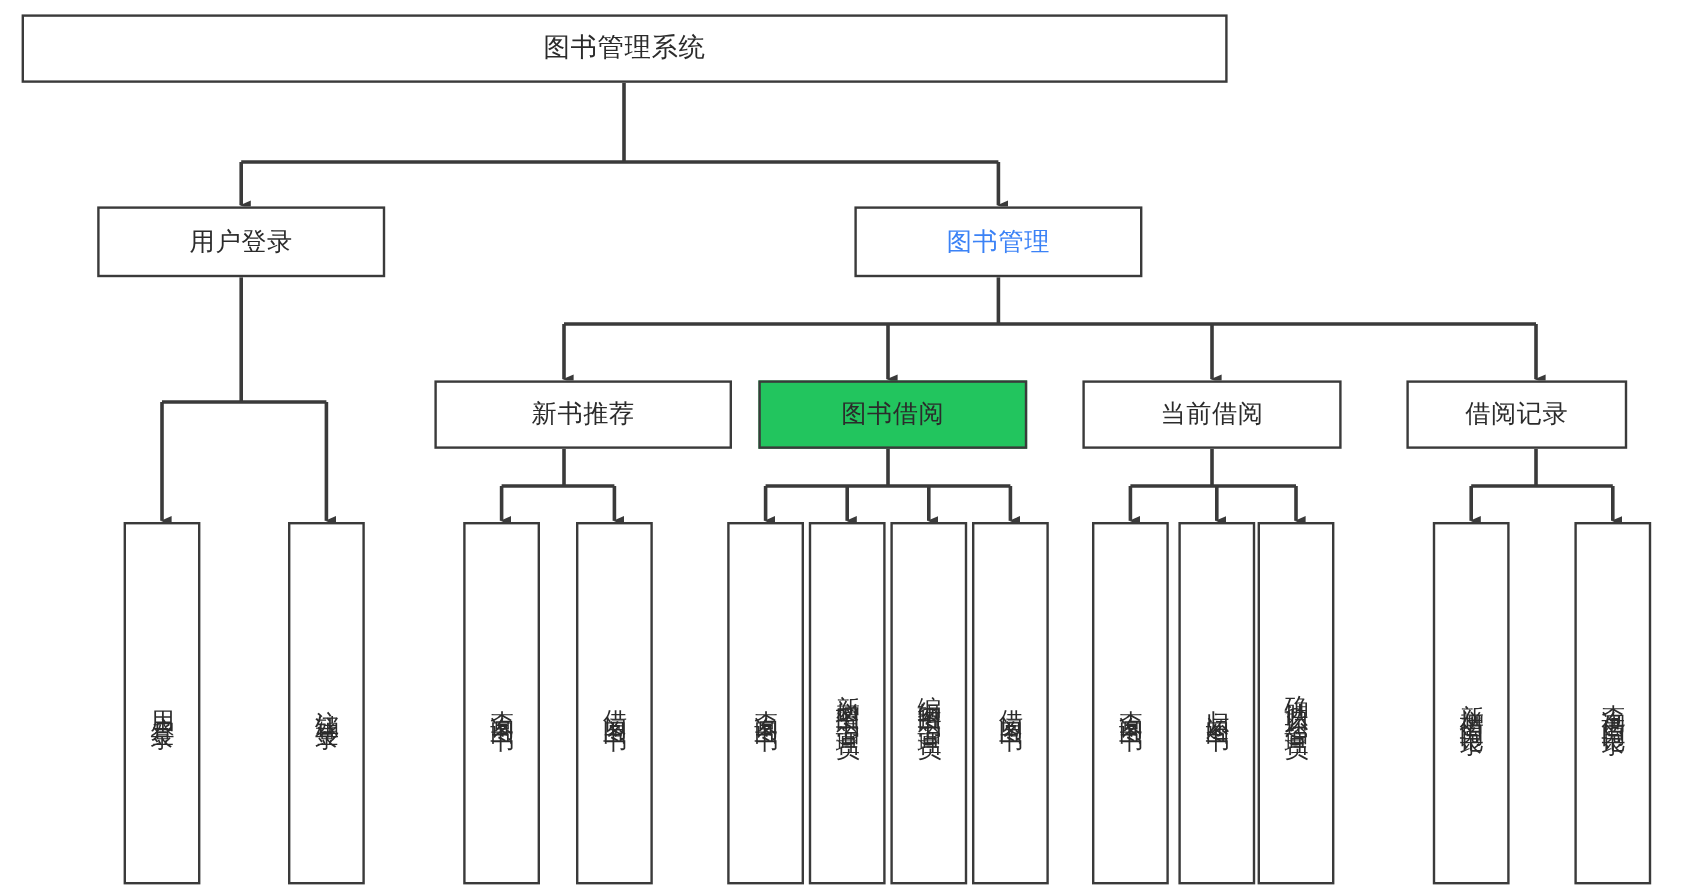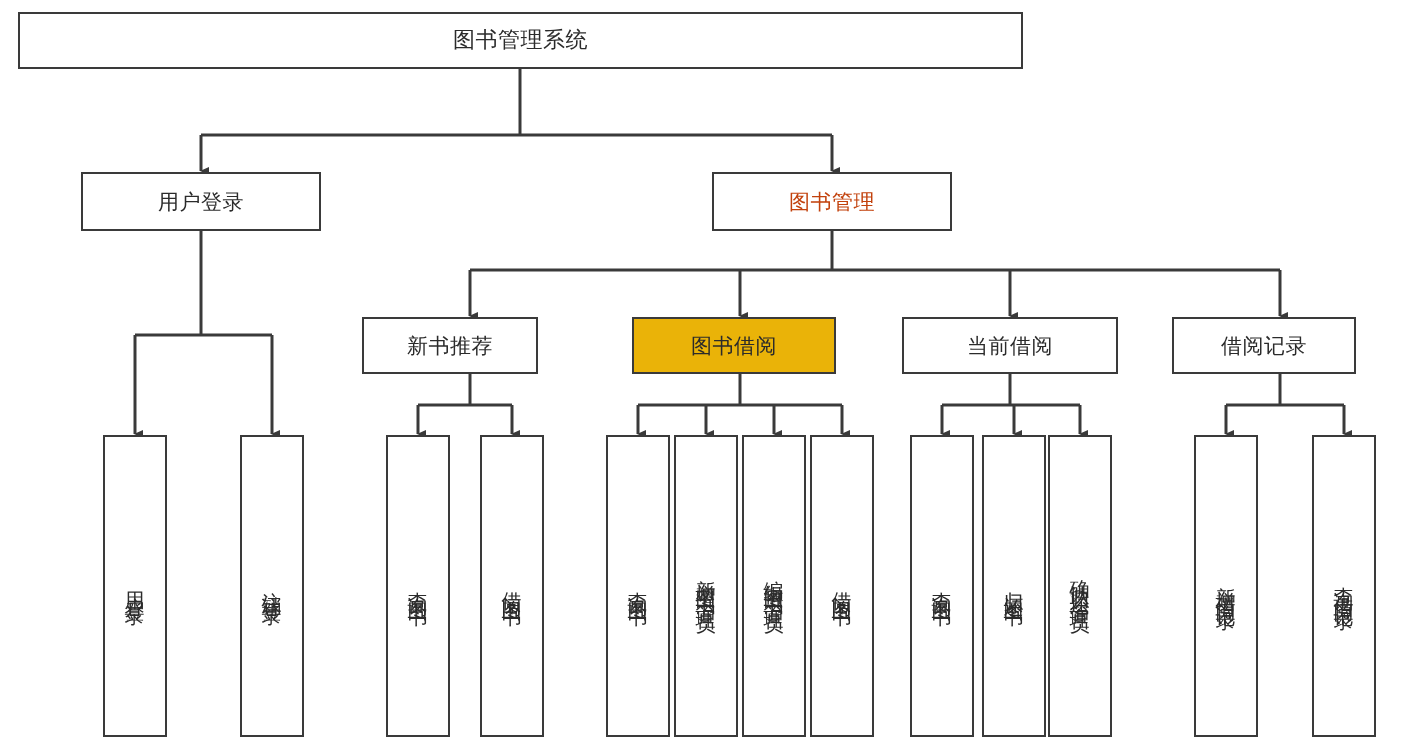--- a/index.html
+++ b/index.html
@@ -120,7 +120,7 @@
         <span class="node-label" style="color: rgb(43, 43, 43);">用户登录</span>
       </div>
       <div class="node horiz" style="left: 712px; top: 172px; width: 240px; height: 59px; border-color: rgb(58, 58, 58); background: rgb(255, 255, 255);">
-        <span class="node-label" style="color: #c2410c;">图书管理</span>
+        <span class="node-label" style="color: #3b82f6;">图书管理</span>
       </div>
       <div class="node horiz" style="left: 362px; top: 317px; width: 176px; height: 57px; border-color: rgb(58, 58, 58); background: rgb(255, 255, 255);">
         <span class="node-label" style="color: rgb(43, 43, 43);">新书推荐</span>

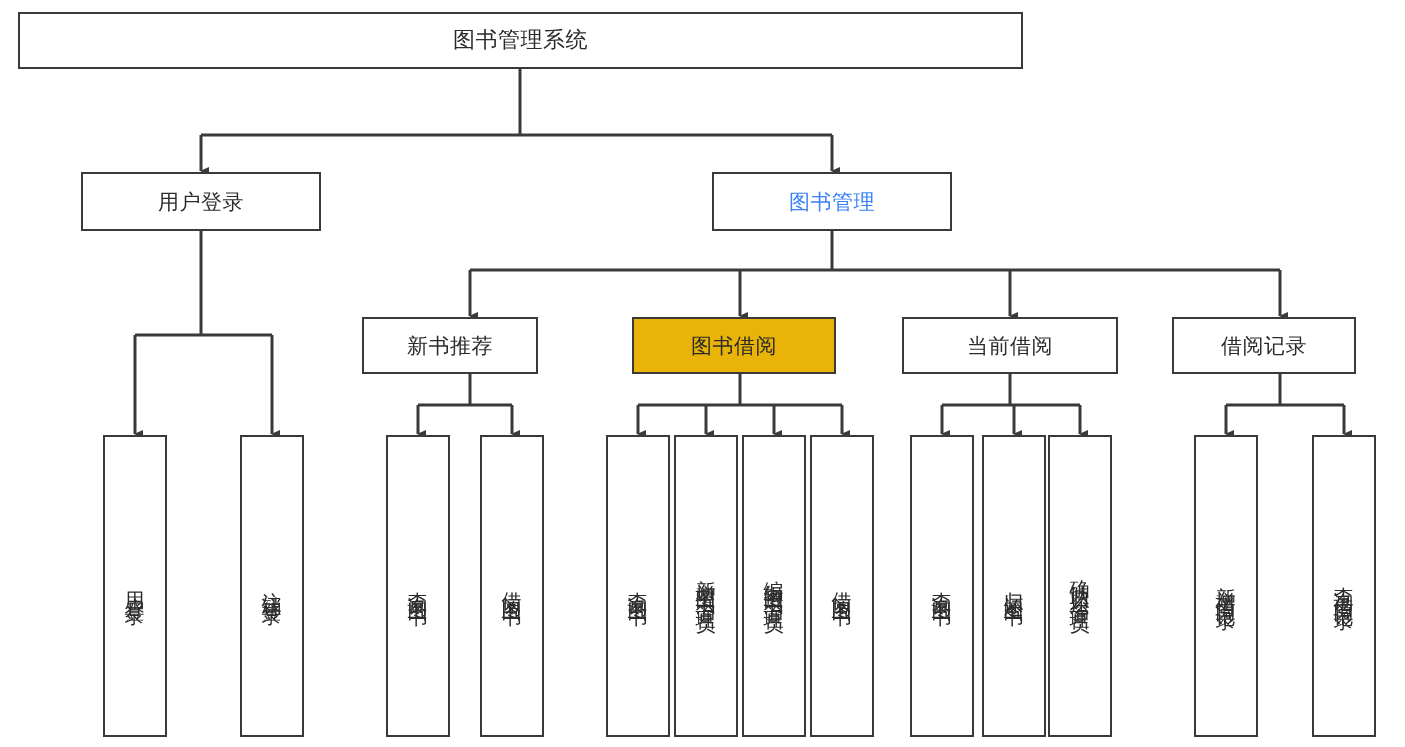--- a/index.html
+++ b/index.html
@@ -122,7 +122,7 @@
       <div class="node horiz" style="left: 712px; top: 172px; width: 240px; height: 59px; border-color: rgb(58, 58, 58); background: rgb(255, 255, 255);">
         <span class="node-label" style="color: #3b82f6;">图书管理</span>
       </div>
-      <div class="node horiz" style="left: 362px; top: 317px; width: 176px; height: 57px; border-color: rgb(58, 58, 58); background: rgb(255, 255, 255);">
+      <div class="node horiz" style="left: 362px; top: 317px; width: 248px; height: 57px; border-color: rgb(58, 58, 58); background: rgb(255, 255, 255);">
         <span class="node-label" style="color: rgb(43, 43, 43);">新书推荐</span>
       </div>
       <div class="node horiz" style="left: 632px; top: 317px; width: 204px; height: 57px; border-color: rgb(58, 58, 58); background: #eab308;">

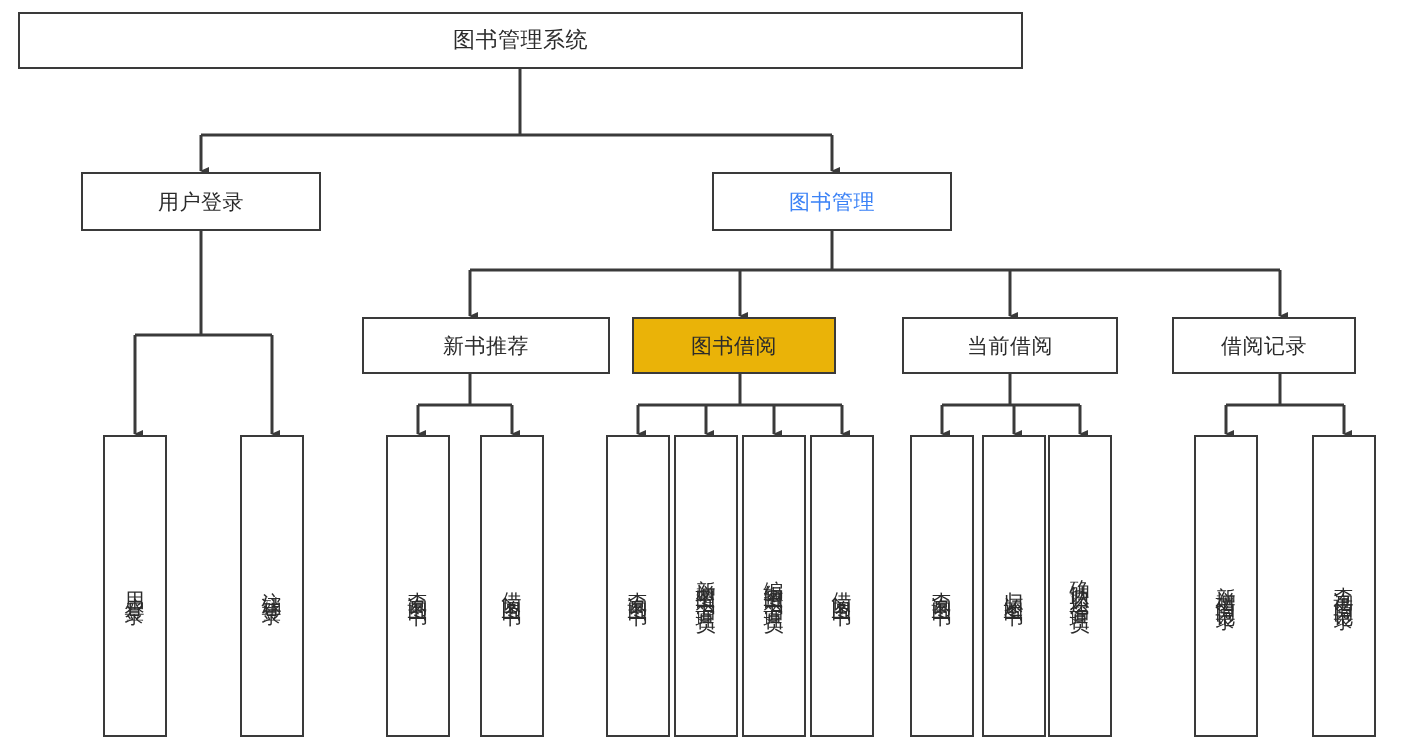--- a/index.html
+++ b/index.html
@@ -125,7 +125,7 @@
       <div class="node horiz" style="left: 362px; top: 317px; width: 248px; height: 57px; border-color: rgb(58, 58, 58); background: rgb(255, 255, 255);">
         <span class="node-label" style="color: rgb(43, 43, 43);">新书推荐</span>
       </div>
-      <div class="node horiz" style="left: 632px; top: 317px; width: 204px; height: 57px; border-color: rgb(58, 58, 58); background: #eab308;">
+      <div class="node horiz" style="left: 632px; top: 317px; width: 224px; height: 57px; border-color: rgb(58, 58, 58); background: #22c55e;">
         <span class="node-label" style="color: rgb(43, 43, 43);">图书借阅</span>
       </div>
       <div class="node horiz" style="left: 902px; top: 317px; width: 216px; height: 57px; border-color: rgb(58, 58, 58); background: rgb(255, 255, 255);">

